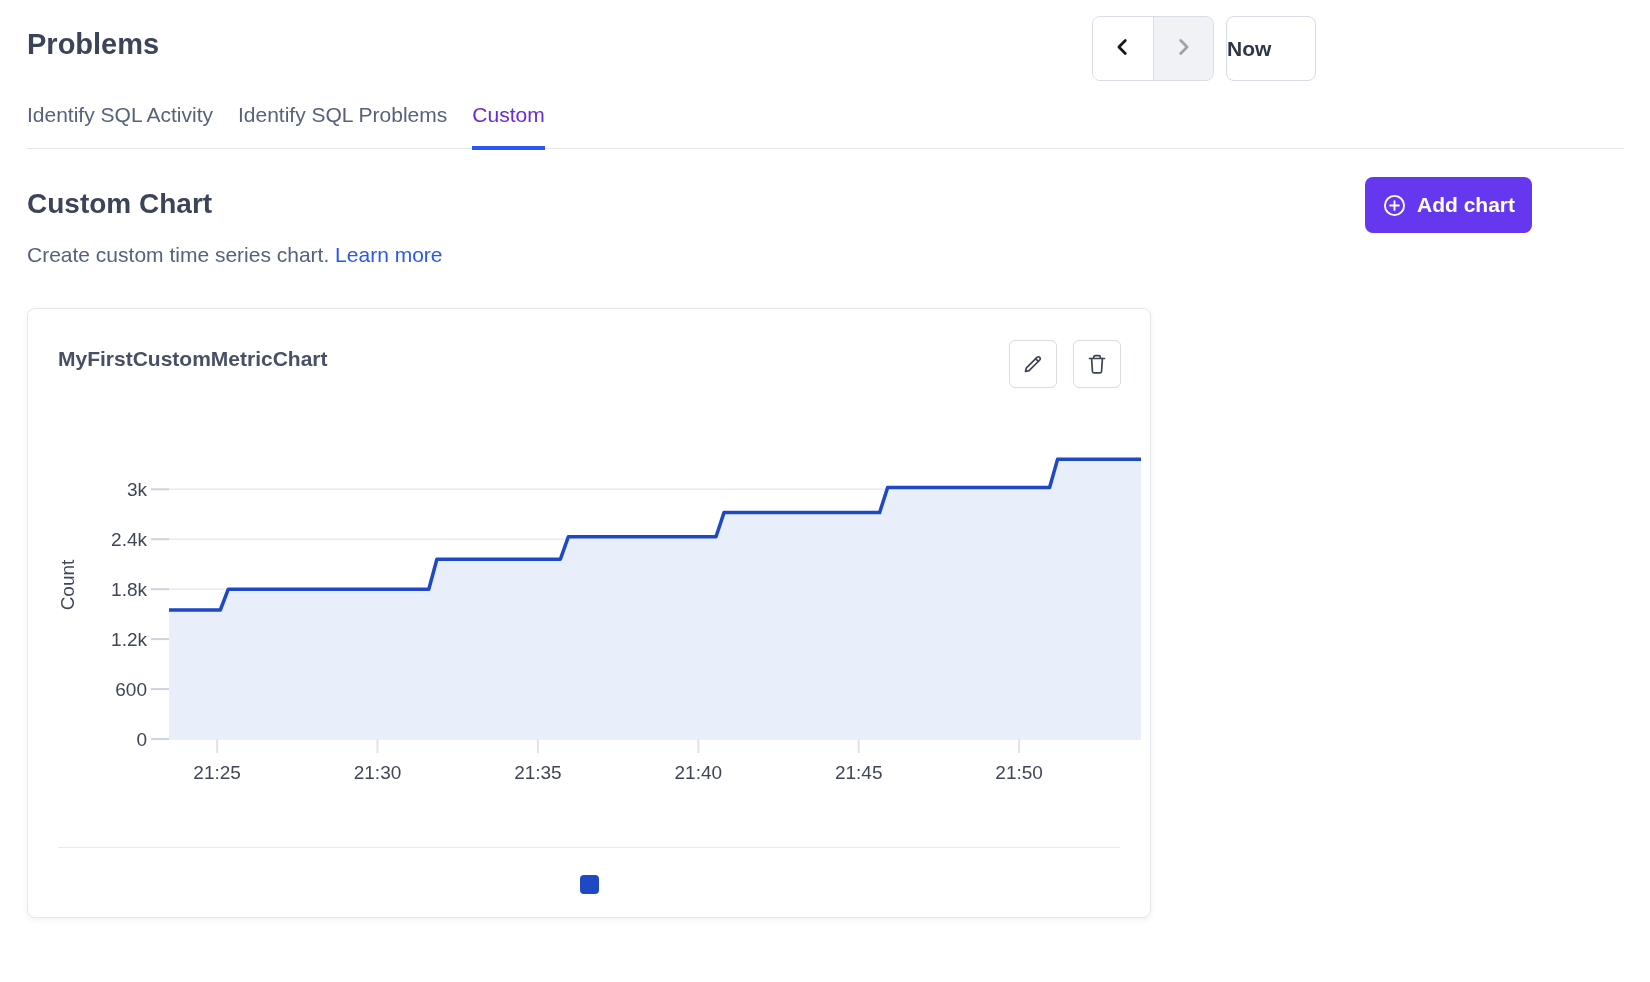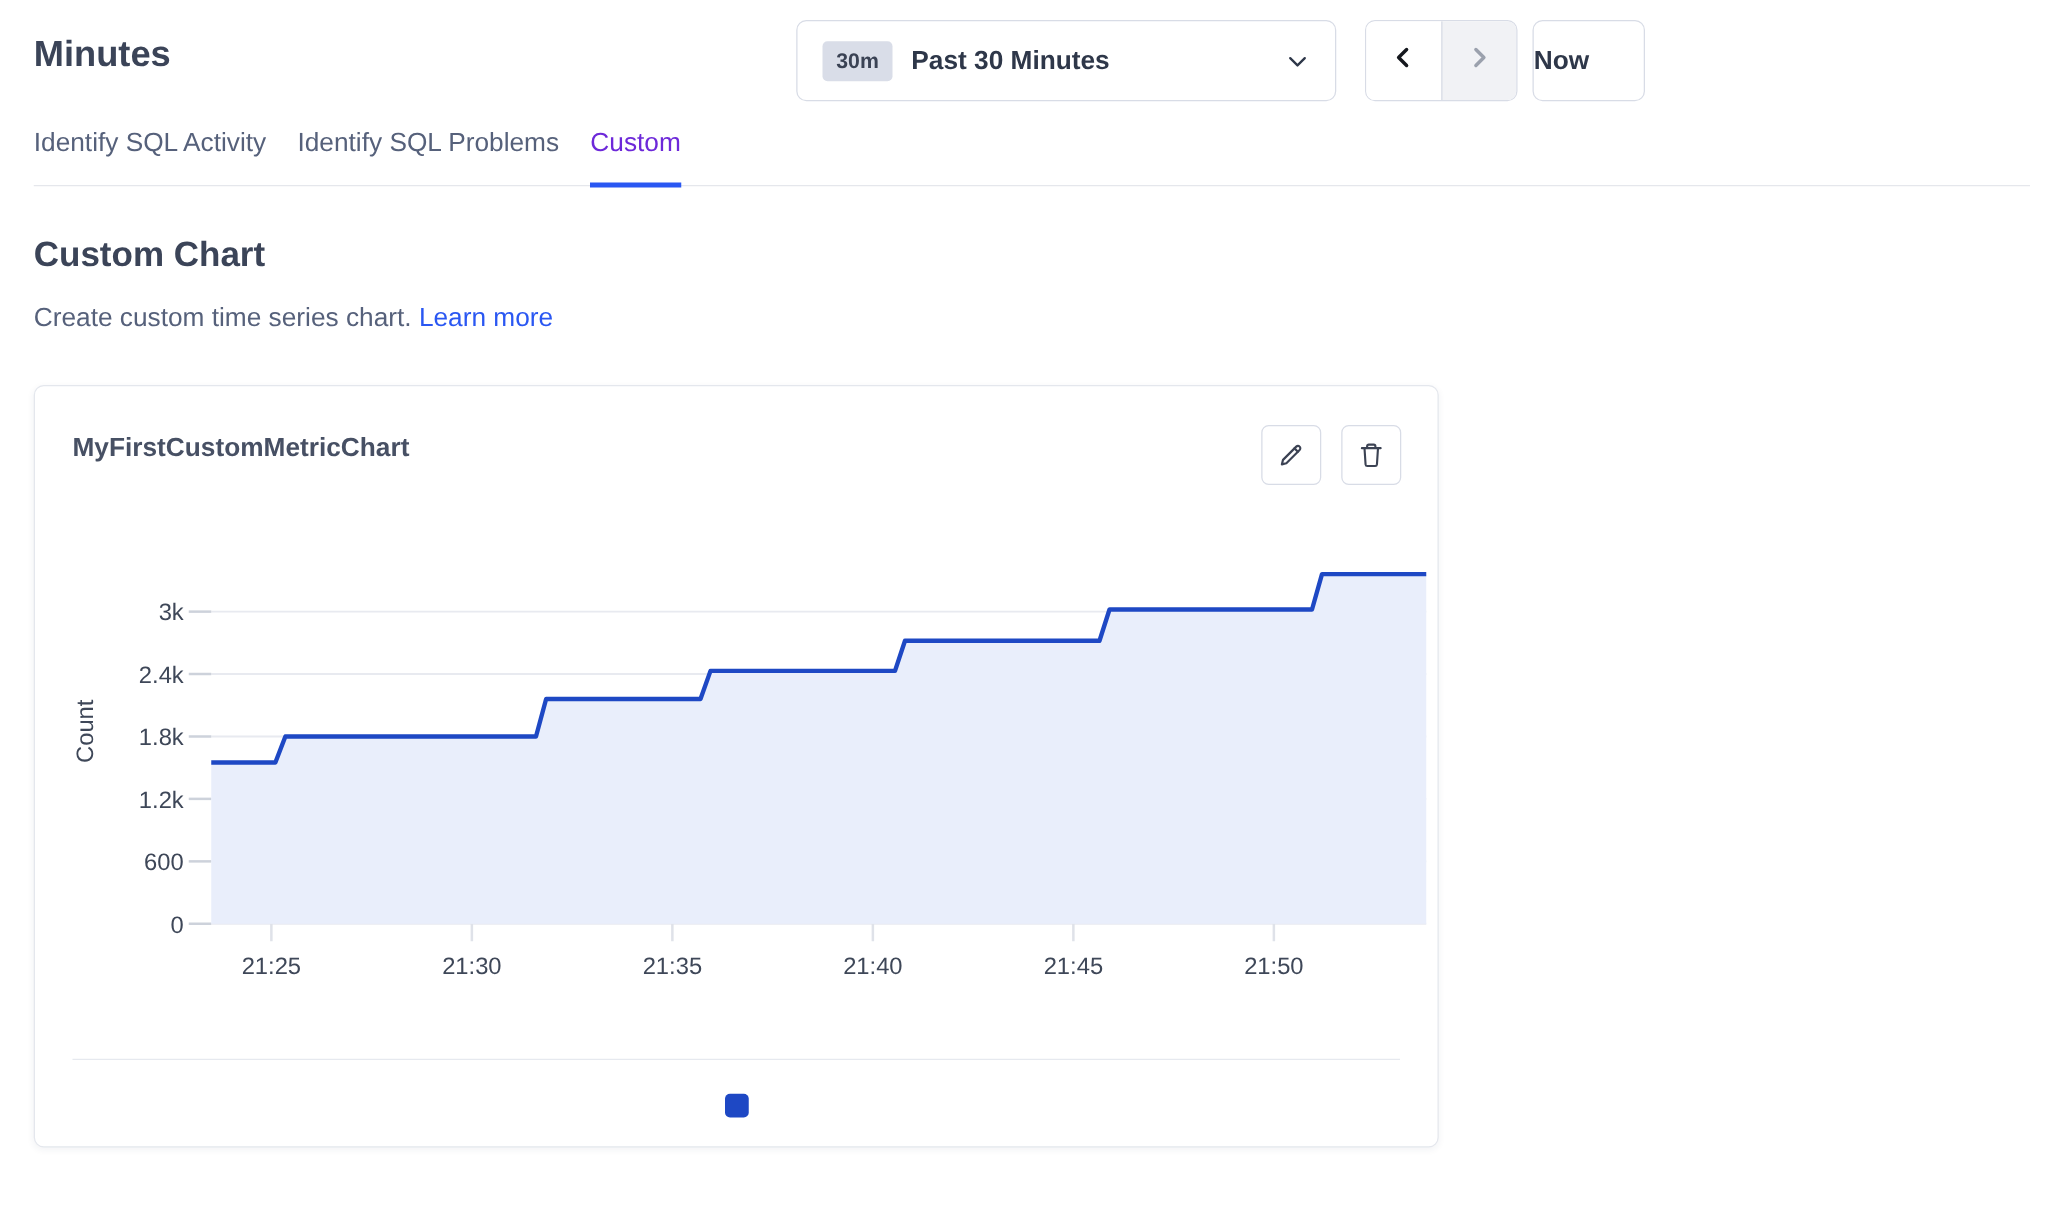--- a/index.html
+++ b/index.html
@@ -64,7 +64,7 @@
 
 <div class="screen">
 
-  <h1 class="page-title">Minutes</h1>
+  <h1 class="page-title">Problems</h1>
 
   <div class="time-select">
     <span class="range-badge">30m</span>

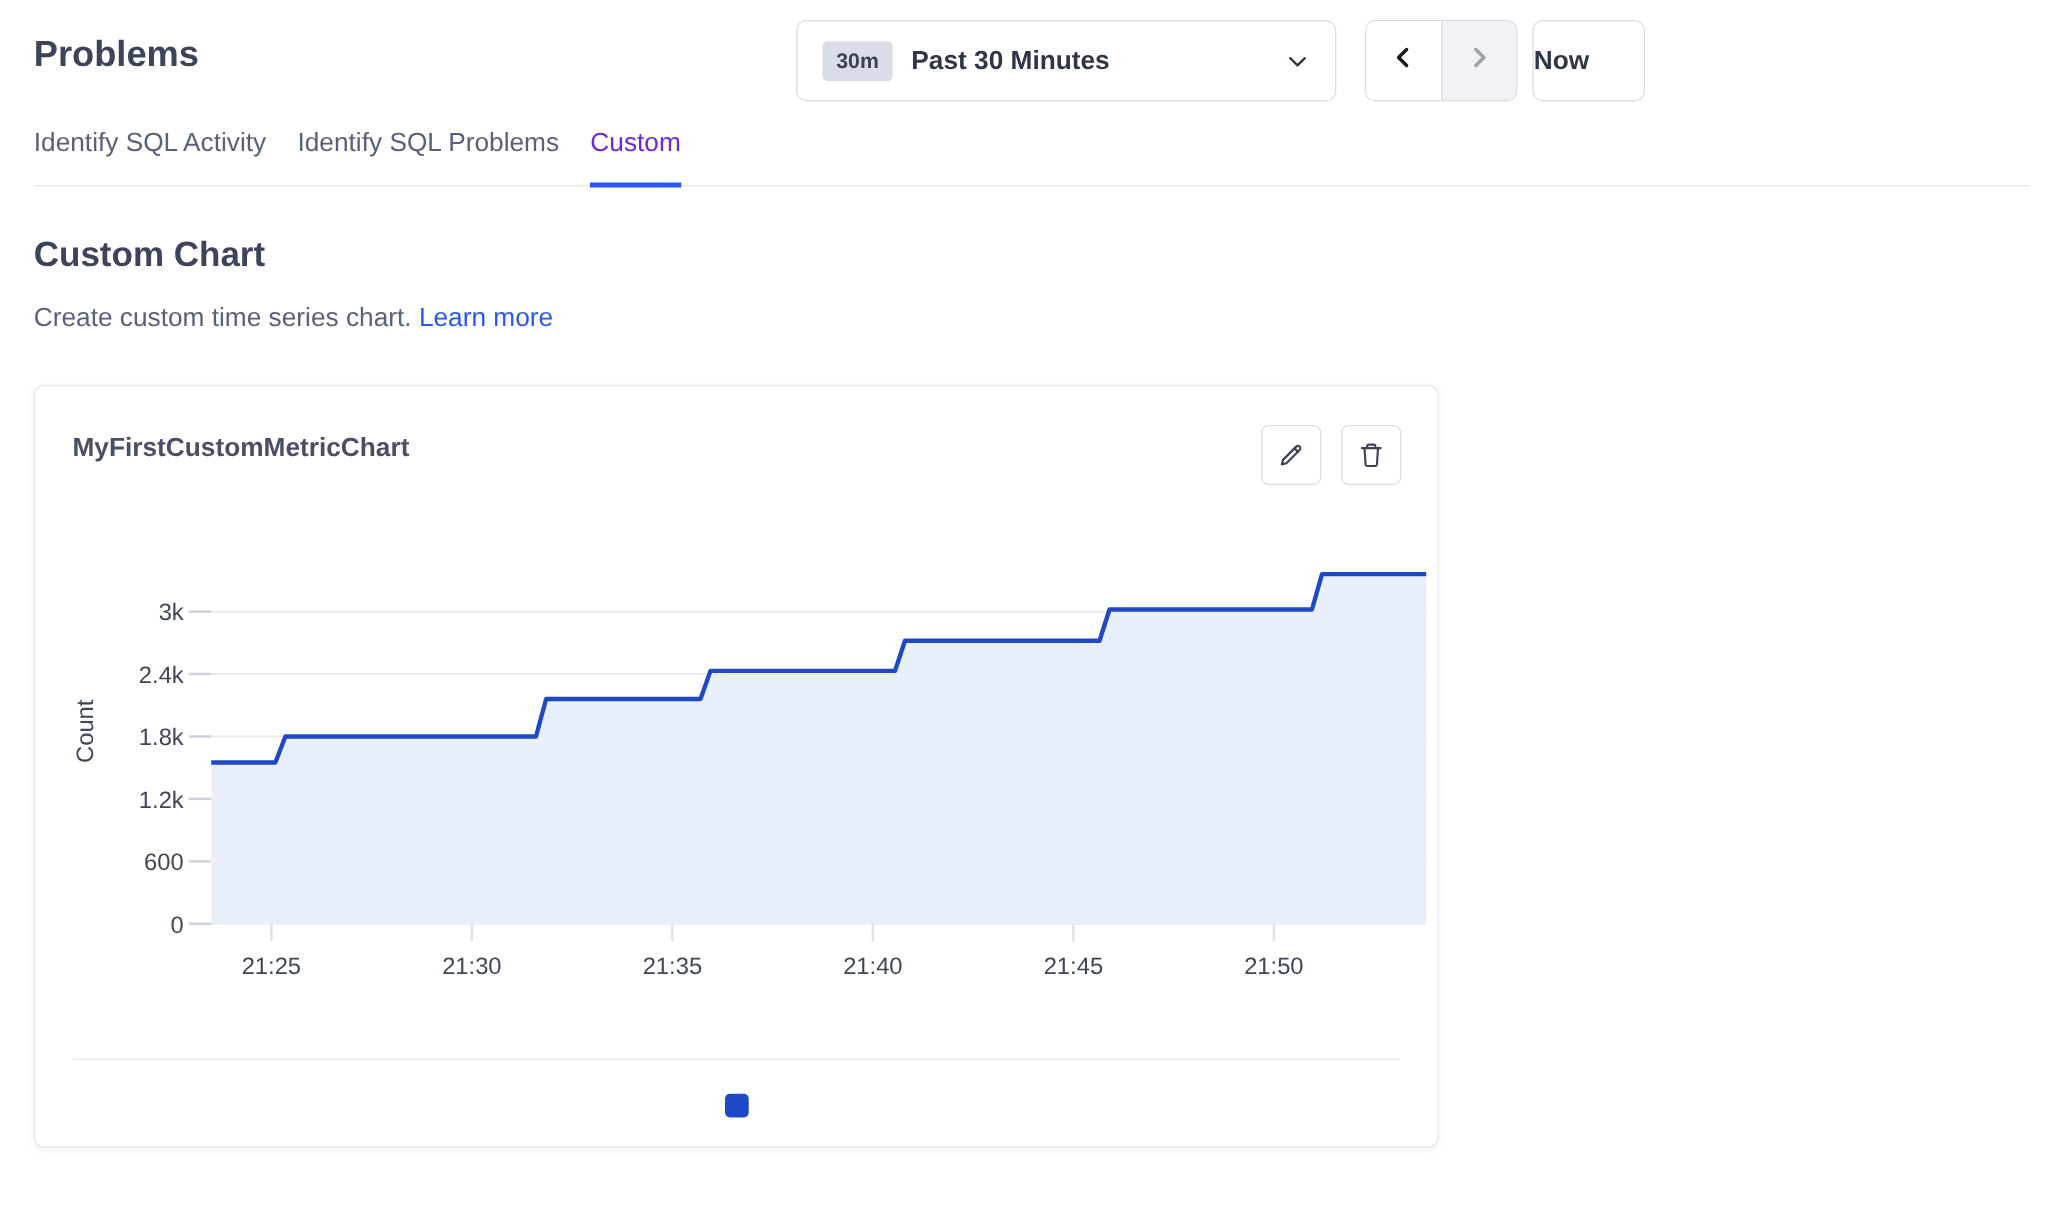--- a/index.html
+++ b/index.html
@@ -66,15 +66,6 @@
 
   <h1 class="page-title">Problems</h1>
 
-  <div class="time-select">
-    <span class="range-badge">30m</span>
-    <span class="range-label">Past 30 Minutes</span>
-    <span class="chev-down">
-      <svg width="20" height="20" viewBox="0 0 24 24" fill="none" stroke="#2e3749" stroke-width="2.2" stroke-linecap="round" stroke-linejoin="round">
-          <path d="M5 9 L12 16 L19 9"></path>
-        </svg>
-    </span>
-  </div>
 
   <div class="pager">
     <div class="pager-prev">

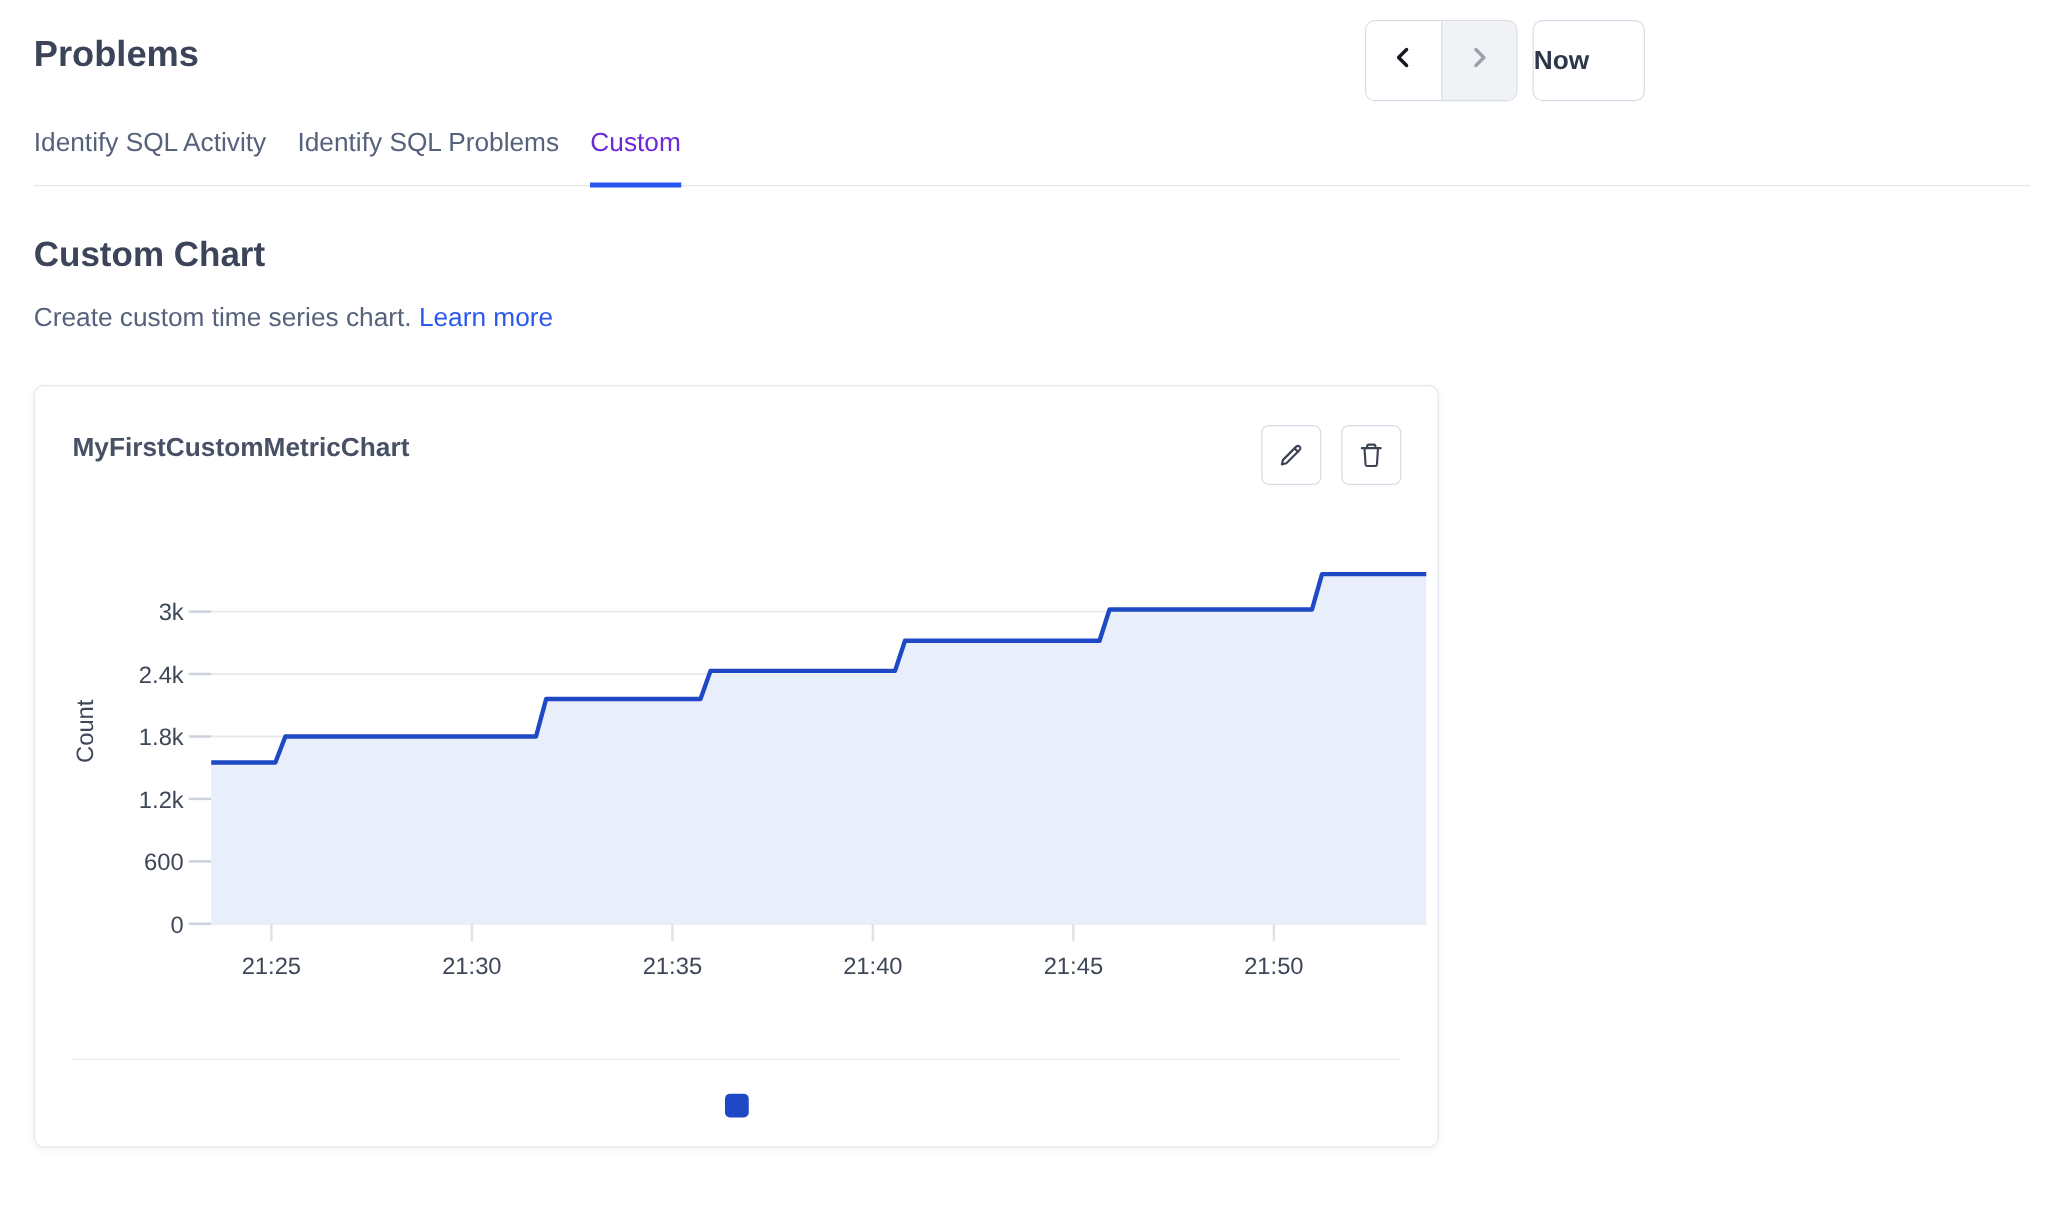--- a/index.html
+++ b/index.html
@@ -101,6 +101,15 @@
     <a class="learn-more">Learn more</a>
   </div>
 
+  <button class="add-chart">
+    <span style="display:flex;">
+      <svg width="25" height="25" viewBox="0 0 24 24" fill="none" stroke="#fff" stroke-width="1.8" stroke-linecap="round">
+          <circle cx="12" cy="12" r="9.2"></circle>
+          <path d="M12 7.8 V16.2 M7.8 12 H16.2"></path>
+        </svg>
+    </span>
+    <span>Add chart</span>
+  </button>
 
   <div class="card">
     <div class="card-title">MyFirstCustomMetricChart</div>

